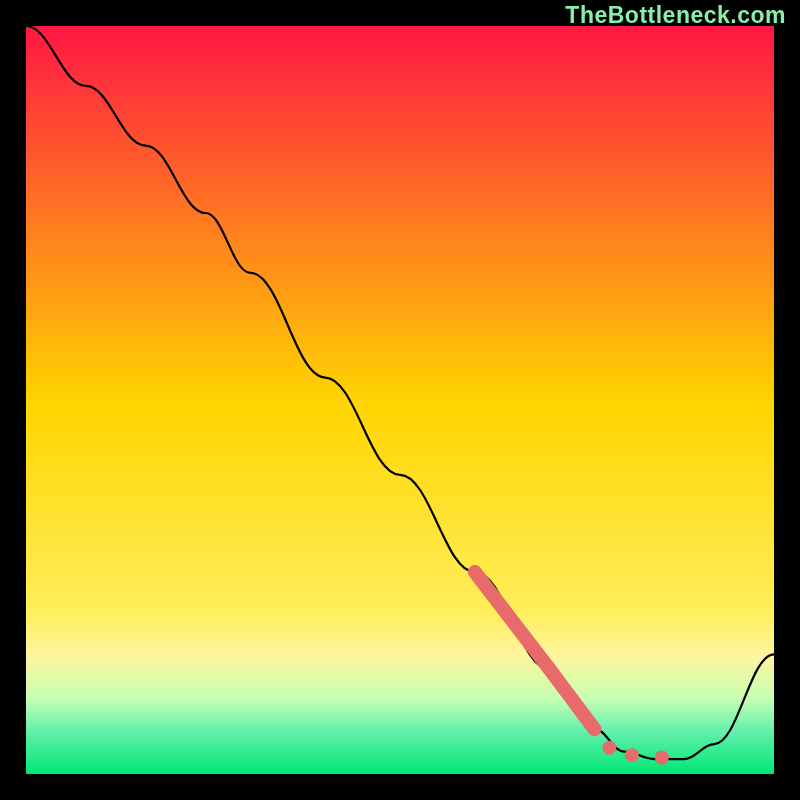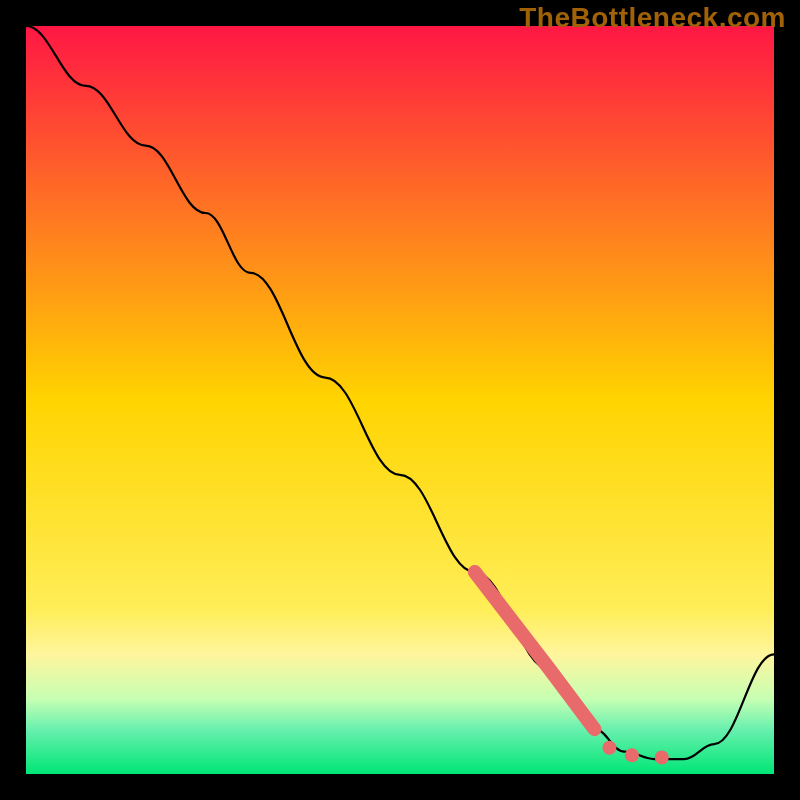--- a/index.html
+++ b/index.html
@@ -22,8 +22,8 @@
     position: absolute;
     top: 2px;
     right: 14px;
-    color: #a16207;
-    font-size: 28px;
+    color: #86efac;
+    font-size: 23px;
     font-weight: bold;
     letter-spacing: 0.5px;
     z-index: 10;

